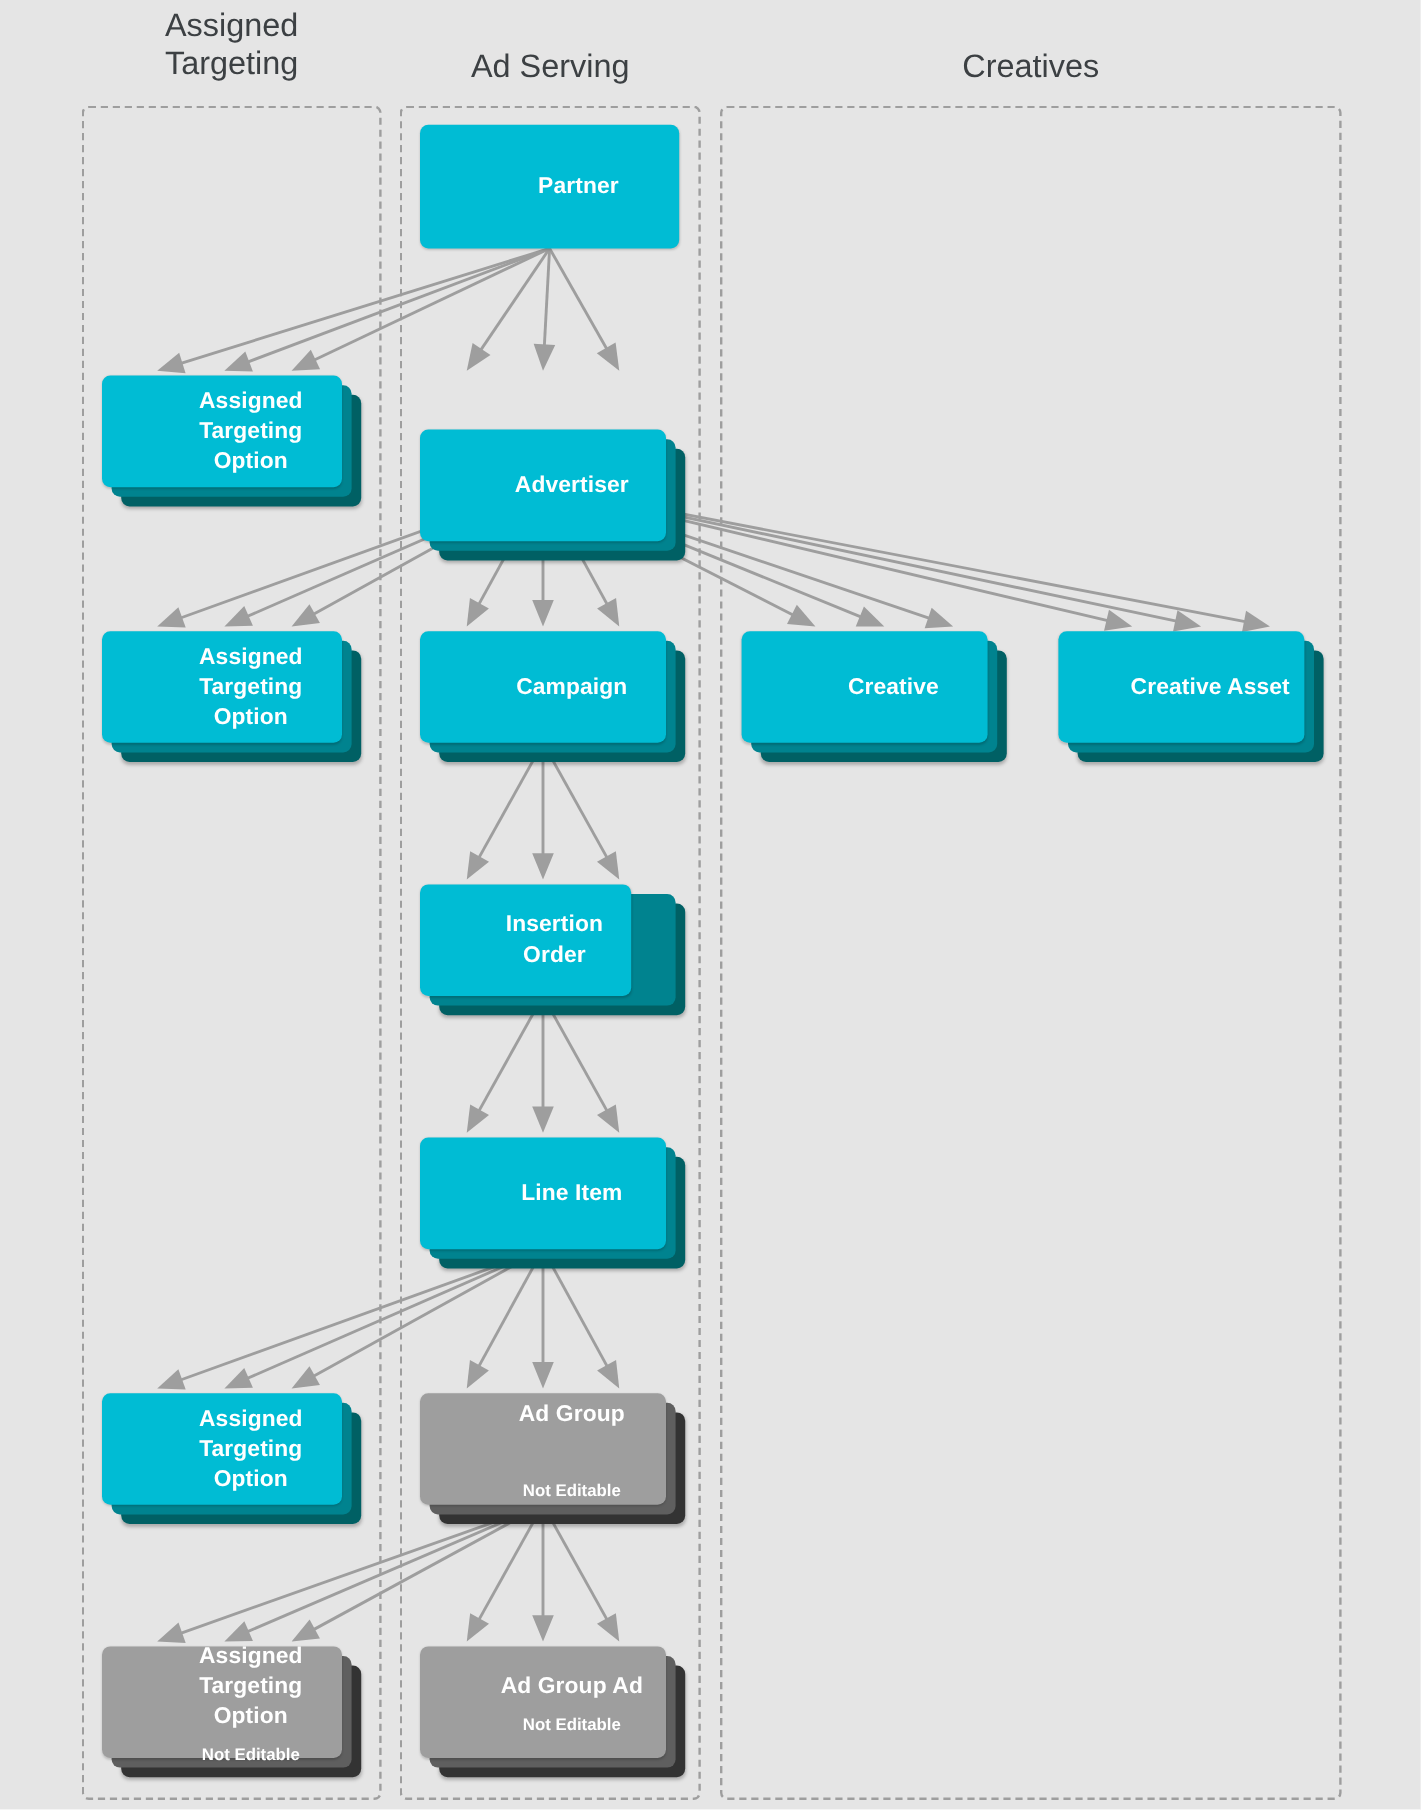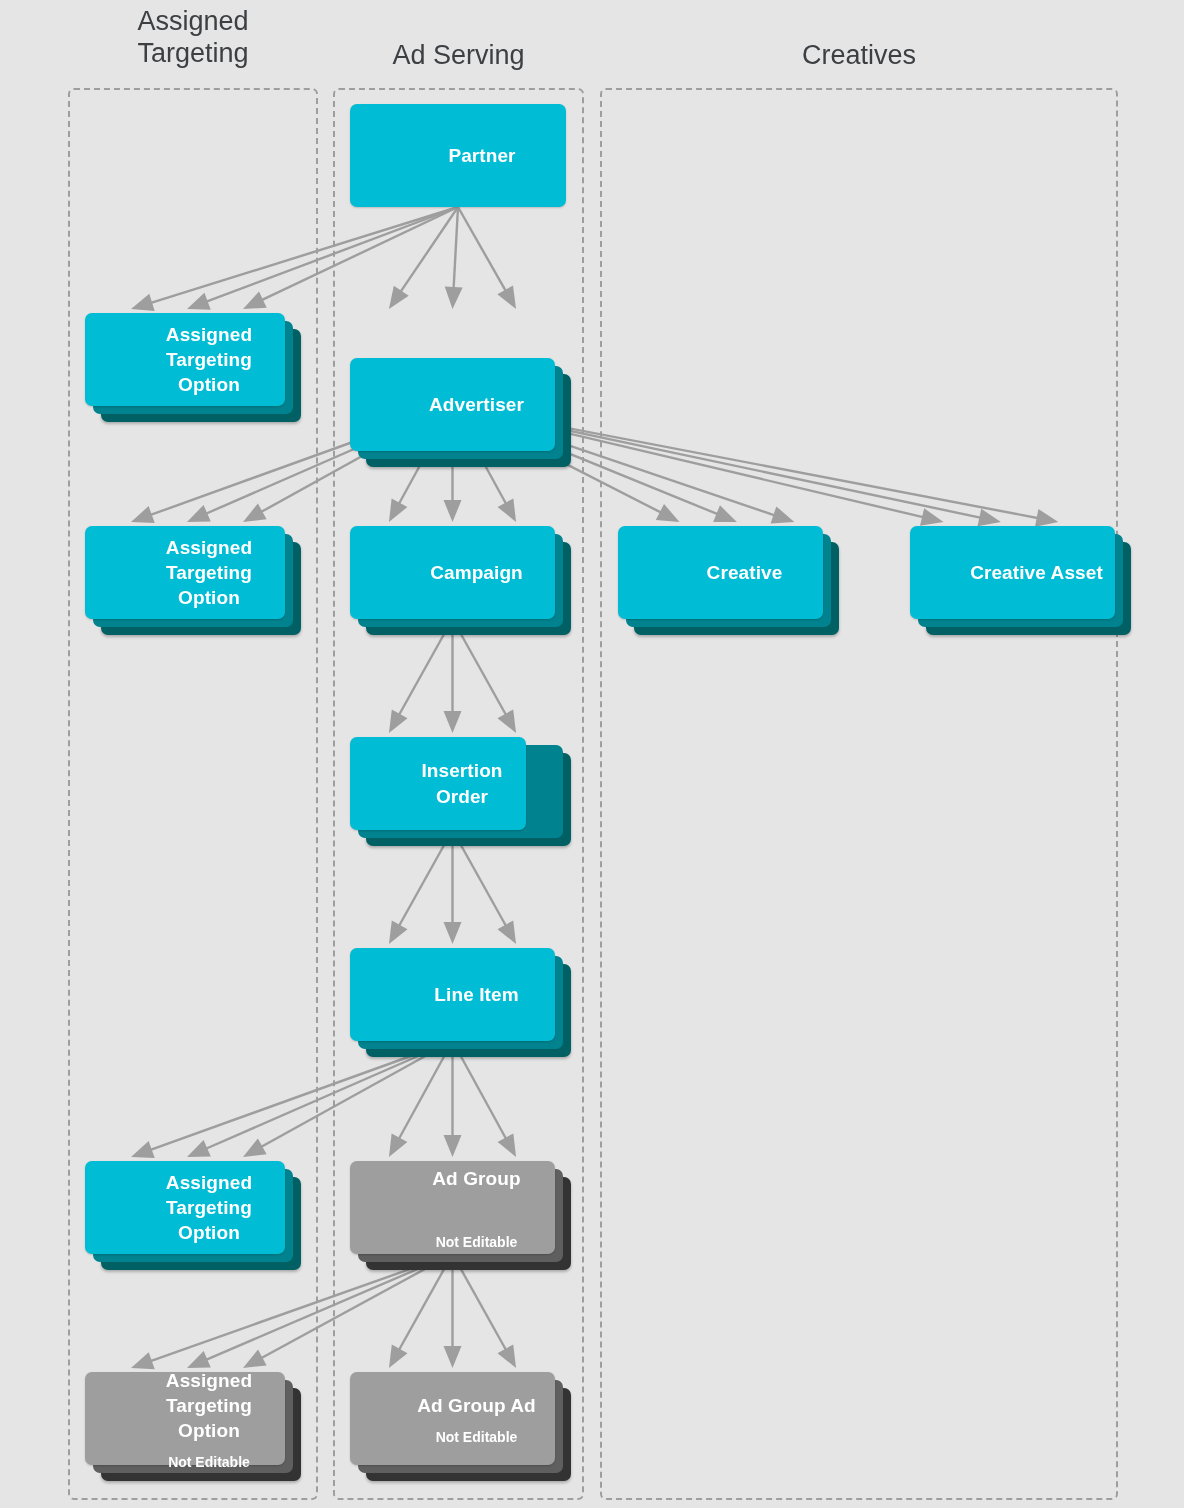--- a/index.html
+++ b/index.html
@@ -238,7 +238,7 @@
           <div class="card-title">Creative</div>
         </div>
       </div>
-      <div class="node teal" style="left: 882px; top: 526px; width: 225px; height: 113px; margin-left: 28px;">
+      <div class="node teal" style="left: 882px; top: 526px; width: 225px; height: 113px;">
         <div class="card s3" style="left: 16px; top: 16px; width: 205px; height: 93px;"></div>
         <div class="card s2" style="left: 8px; top: 8px; width: 205px; height: 93px;"></div>
         <div class="card front" style="left: 0px; top: 0px; width: 205px; height: 93px;">

